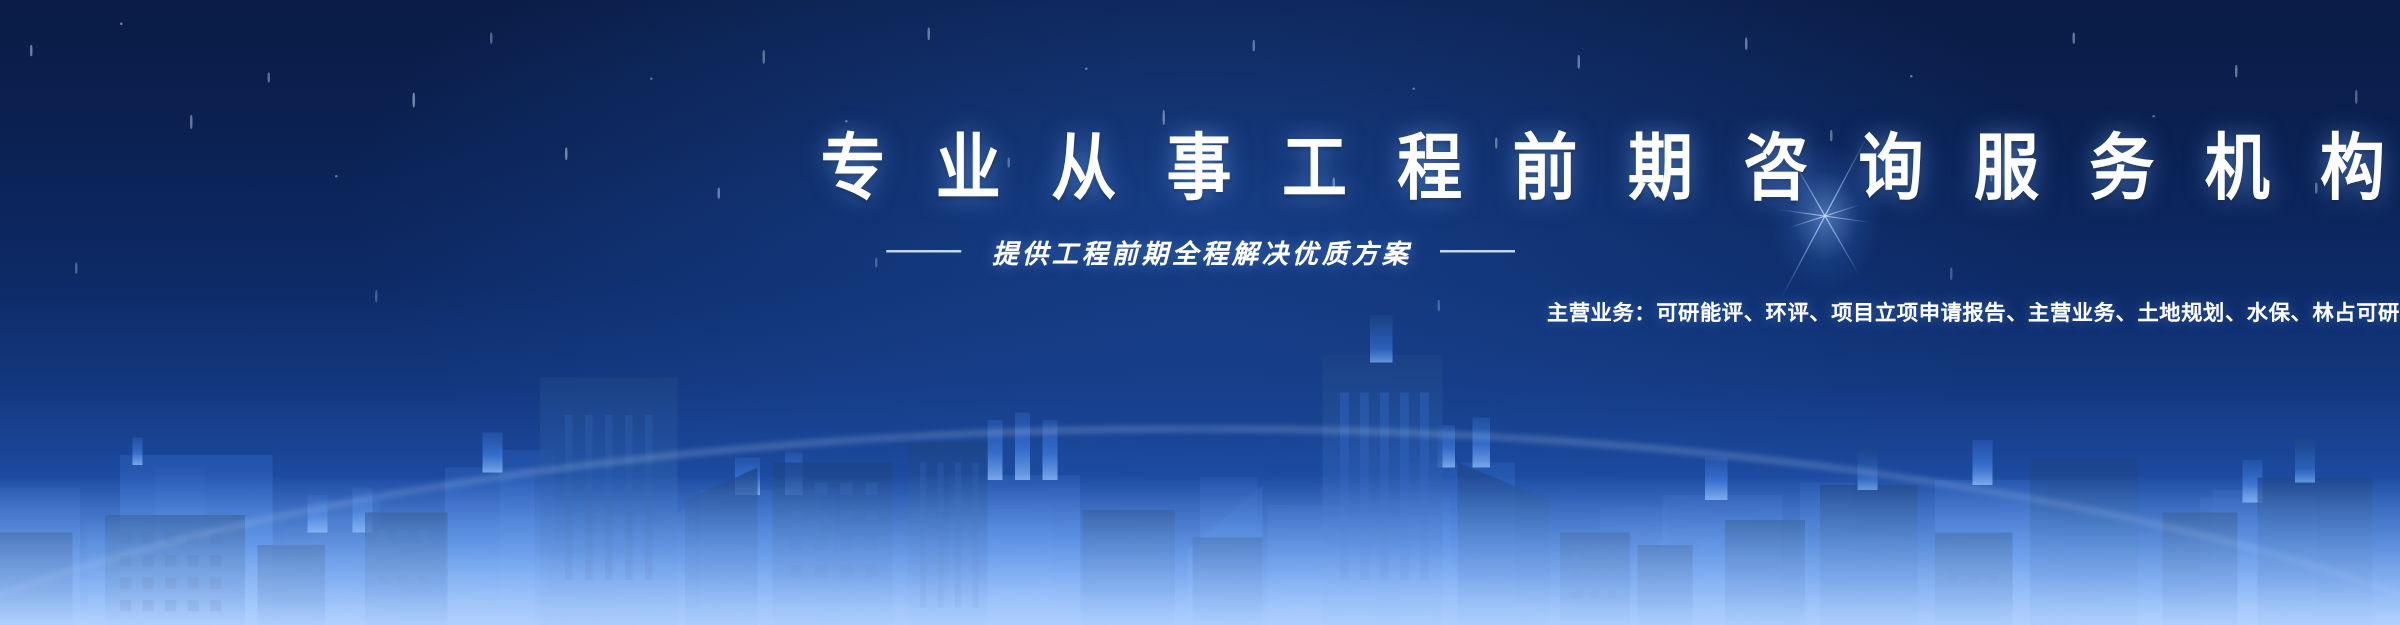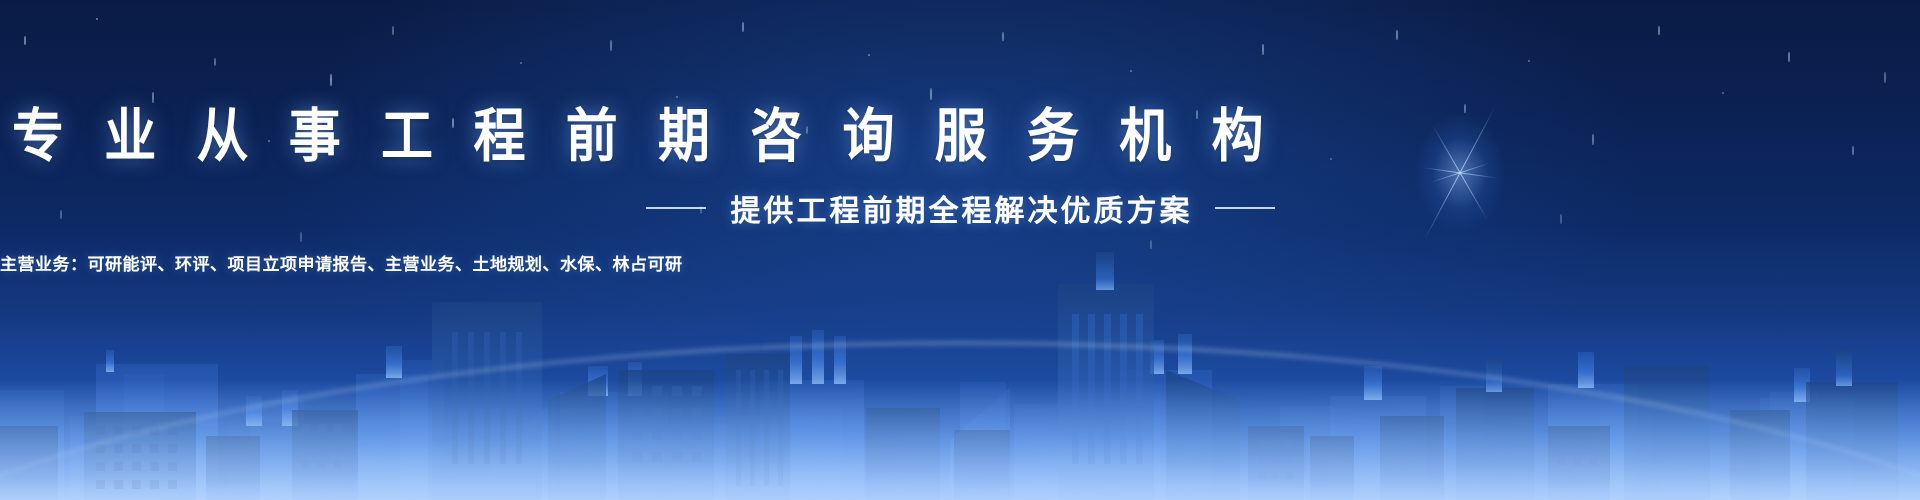--- a/index.html
+++ b/index.html
@@ -97,7 +97,7 @@
   
   .content{
     position:absolute;left:0;right:0;top:0;
-    text-align:left;
+    text-align:right;
     padding-top:104px;
   }
   .title{

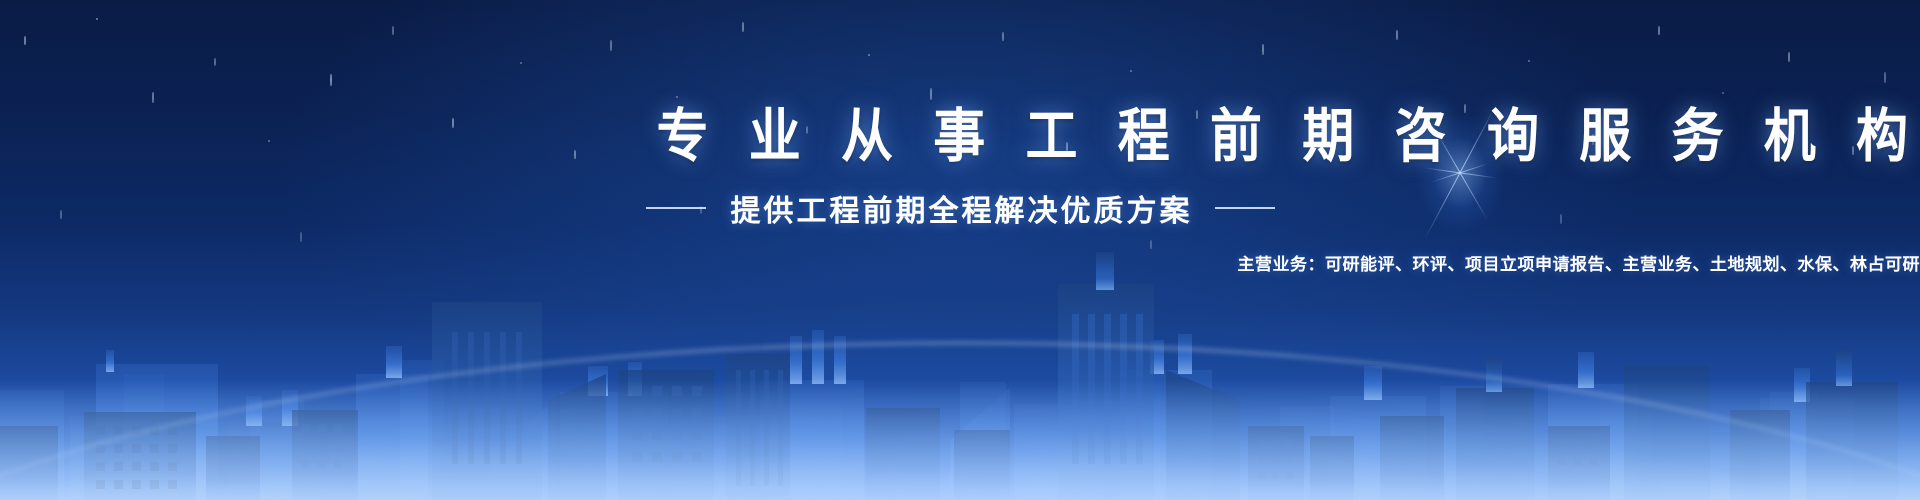--- a/index.html
+++ b/index.html
@@ -128,12 +128,13 @@
   }
   .subtitle{
     margin:0;
-    font-size:30px;
+    font-size:21px;
     font-weight:700;
     letter-spacing:3px;
     text-indent:3px;
     color:#ffffff;
     text-shadow:0 0 12px rgba(120,175,255,.45);
+    font-style:italic;
   }
   .biz{
     margin:20px 0 0 0;

